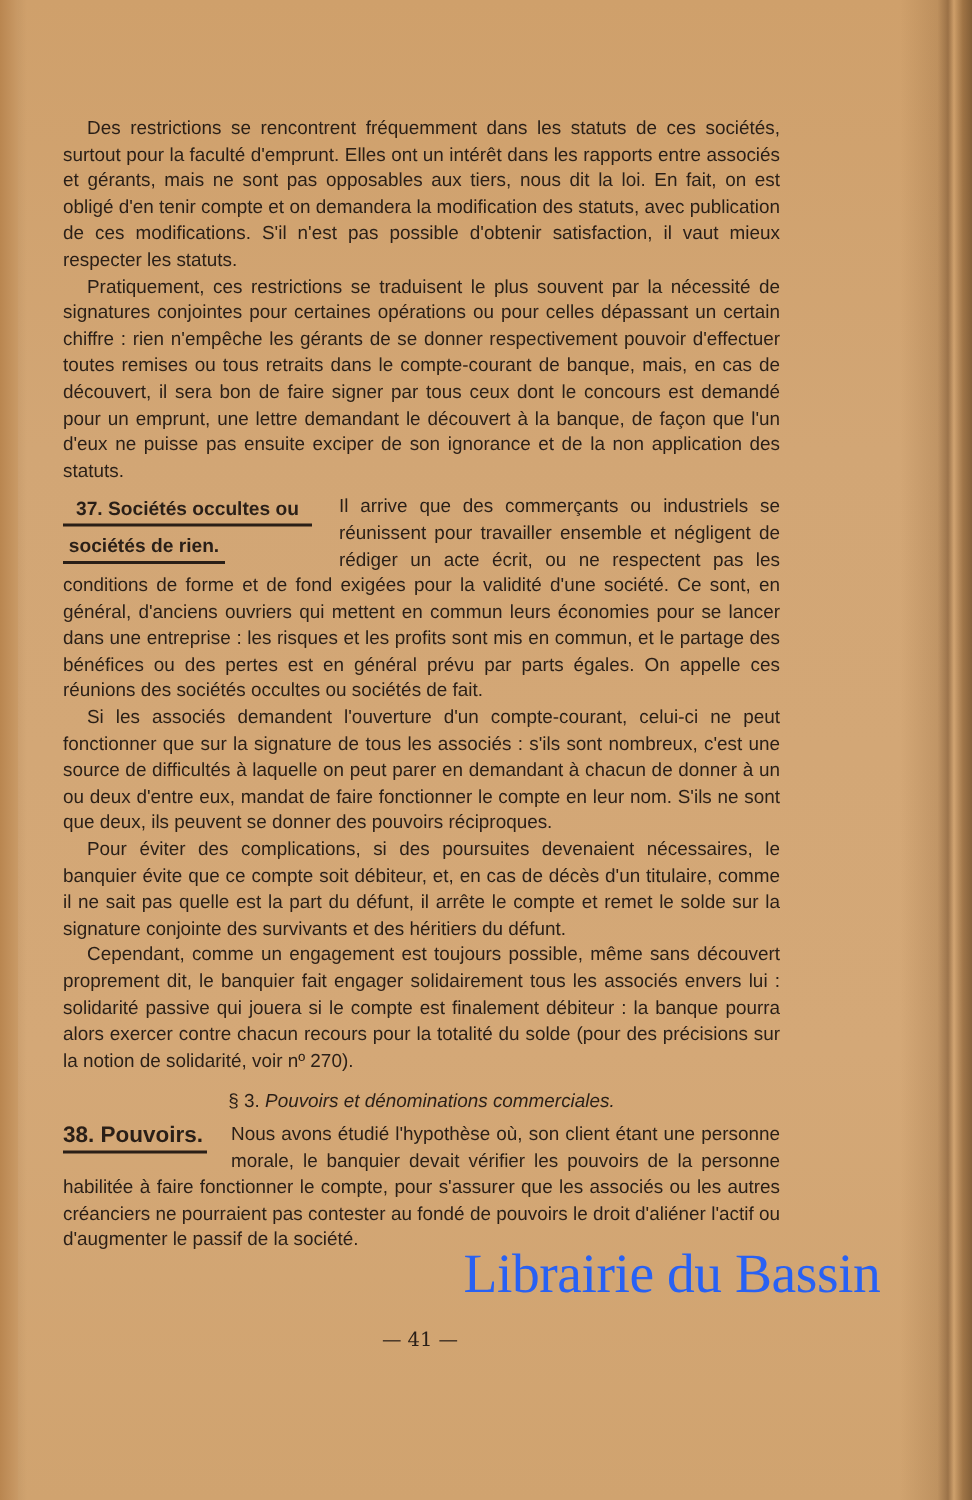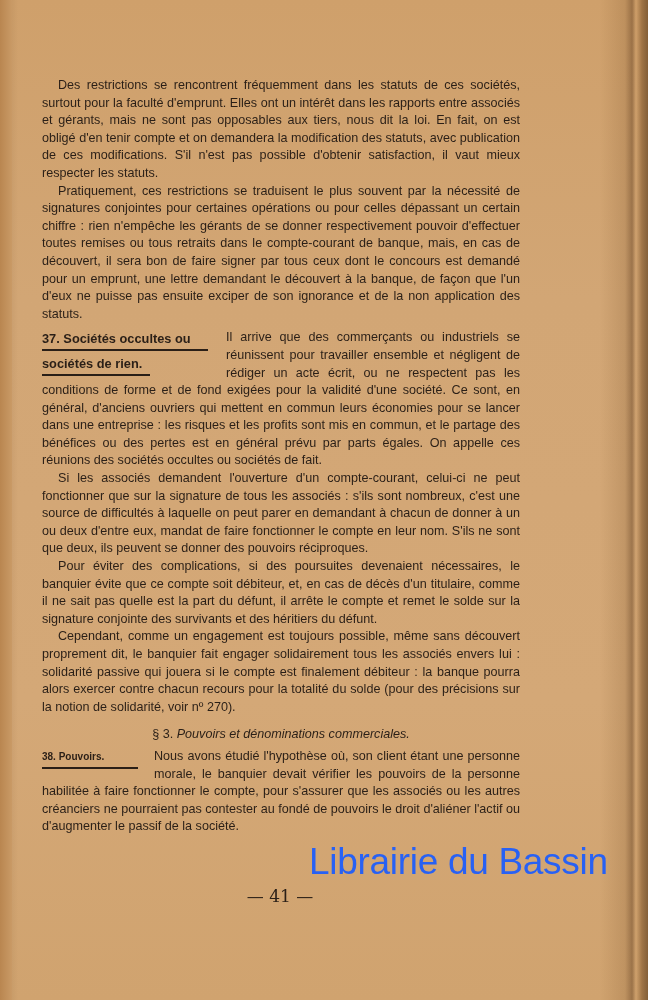--- a/index.html
+++ b/index.html
@@ -29,7 +29,7 @@
     .heading-box {
       float: left; width: 166px; margin-right: 18px; margin-top: 1px;
       font-weight: bold; font-size: 12.8px; line-height: 17.6px; text-indent: 0;
-      text-align: left;
+      text-align: center;
     }
     .heading-line { display: block; padding-bottom: 1px; border-bottom: 2px solid #2a1f17; margin-bottom: 4px; white-space: nowrap; }
     .heading-line.short { width: 108px; }

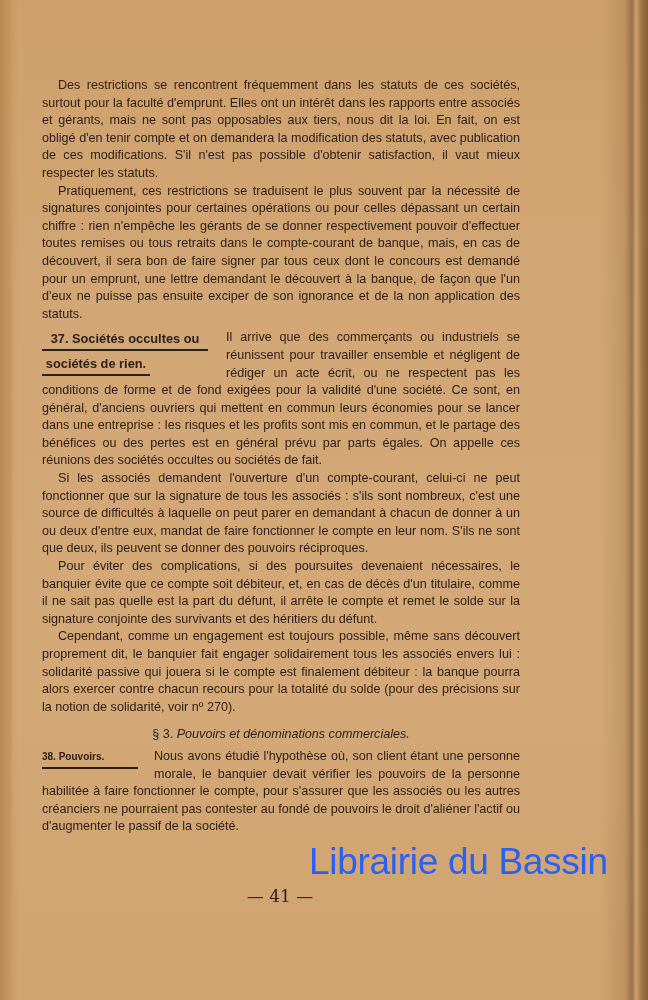--- a/index.html
+++ b/index.html
@@ -39,7 +39,7 @@
     .sec-title .it { font-style: italic; text-align: center; }
     .heading38 {
       float: left; width: 96px; margin-right: 16px;
-      font-weight: bold; font-size: 10px; line-height: 17.6px;
+      font-weight: bold; font-size: 15px; line-height: 17.6px;
     }
     .heading38 span { display: block; border-bottom: 2px solid #2a1f17; padding-bottom: 1px; white-space: nowrap; }
     .page-number {

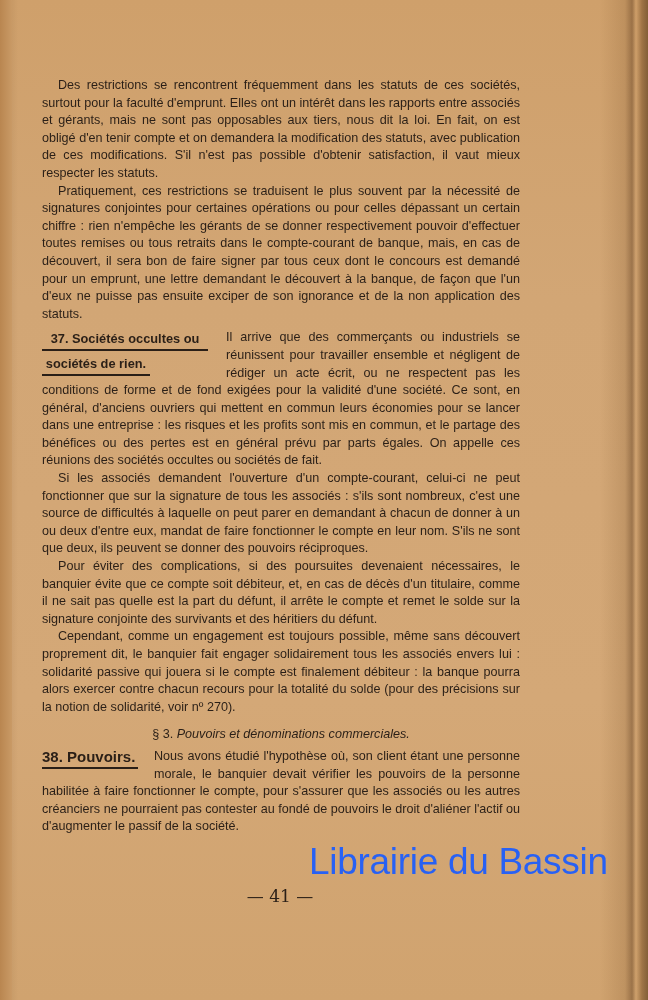--- a/index.html
+++ b/index.html
@@ -48,8 +48,8 @@
     }
     .watermark {
       position: absolute; left: 309px; top: 830px;
-      font-family: Liberation Sans, sans-serif; font-size: 37px; line-height: 40px;
-      color: #1a5cff; opacity: 0.92; white-space: nowrap; letter-spacing: -0.3px; margin-top: 12px;
+      font-family: Liberation Serif, serif; font-size: 37px; line-height: 40px;
+      color: #1a5cff; opacity: 0.92; white-space: nowrap; letter-spacing: -0.3px;
     }
     .clear { clear: both; }
   </style>

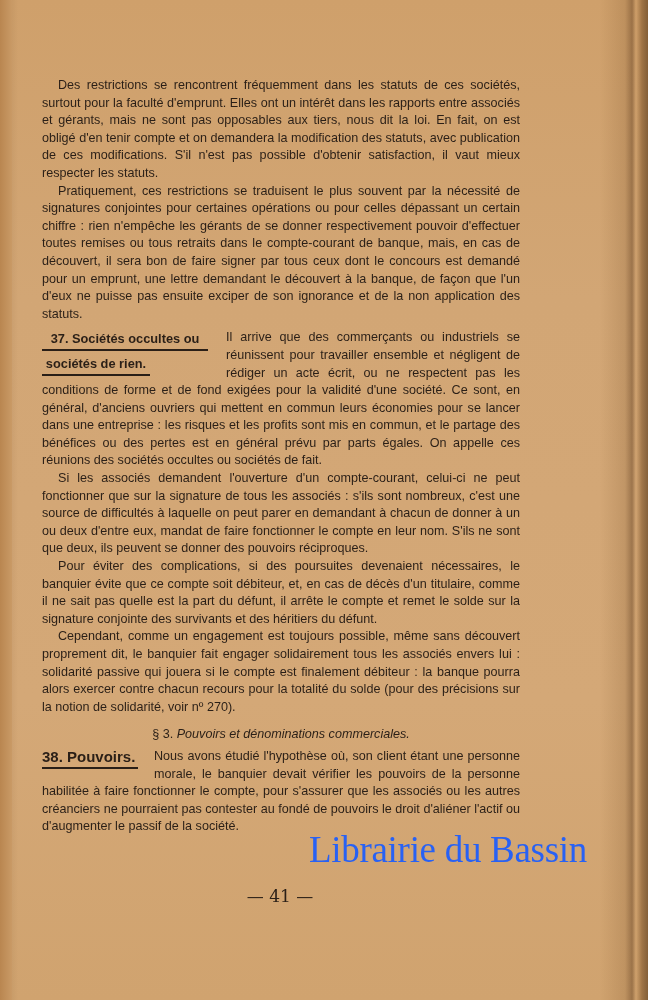--- a/index.html
+++ b/index.html
@@ -44,7 +44,7 @@
     .heading38 span { display: block; border-bottom: 2px solid #2a1f17; padding-bottom: 1px; white-space: nowrap; }
     .page-number {
       position: absolute; left: 0; width: 560px; top: 886px; text-align: center;
-      font-family: "DejaVu Serif", serif; font-size: 17px; color: #2a1f17;
+      font-family: "DejaVu Serif", serif; font-size: 13px; color: #2a1f17;
     }
     .watermark {
       position: absolute; left: 309px; top: 830px;

